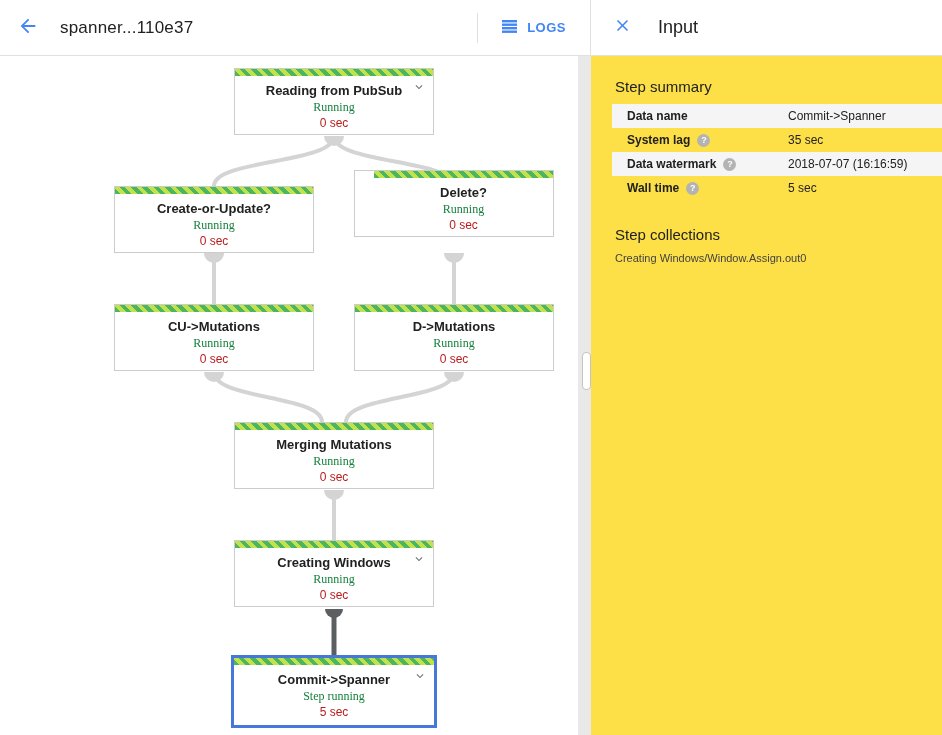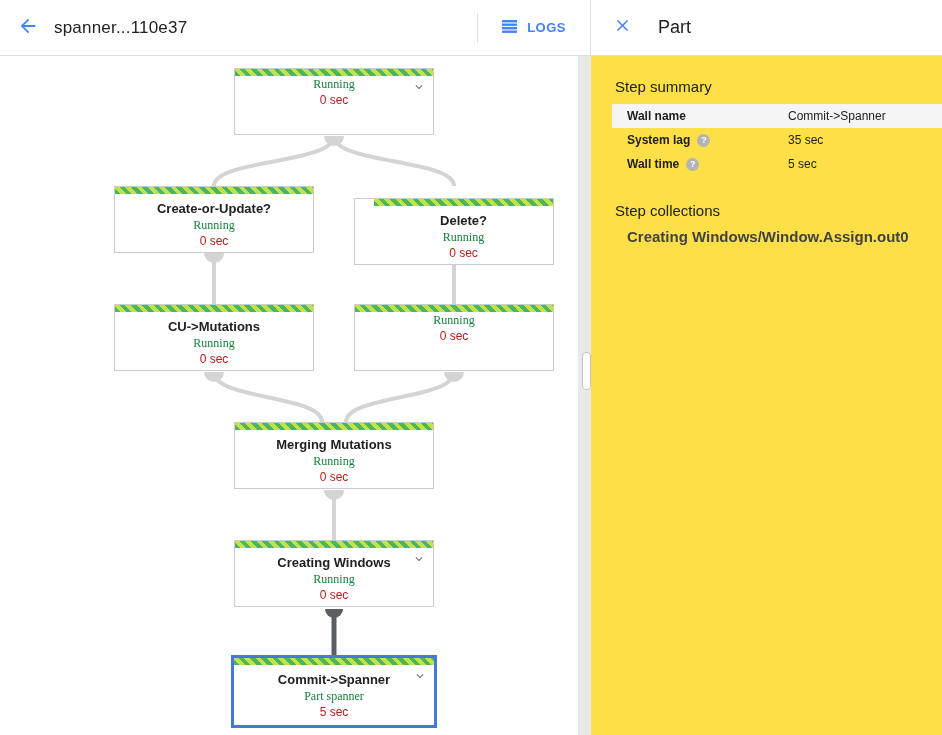--- a/index.html
+++ b/index.html
@@ -14,7 +14,7 @@
                  border-right:1px solid #e0e0e0; }
   .back-btn { width:28px; height:28px; display:flex; align-items:center; justify-content:center;
               cursor:pointer; flex:0 0 auto; }
-  .job-title { font-size:17px; color:#212121; margin-left:12px; letter-spacing:.2px; }
+  .job-title { font-size:17px; color:#212121; margin-left:18px; letter-spacing:.2px; }
   .tb-spacer { flex:1; }
   .tb-divider { width:1px; height:30px; background:#e0e0e0; margin-right:16px; }
   .logs-btn { display:flex; align-items:center; gap:10px; color:#4285f4; font-size:13px;

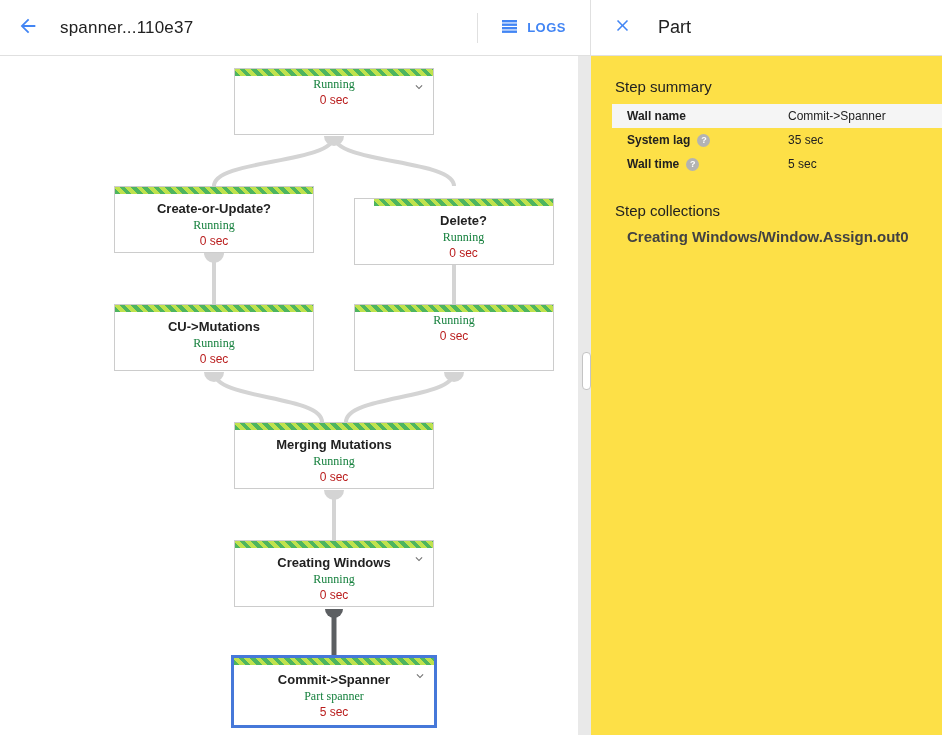--- a/index.html
+++ b/index.html
@@ -96,7 +96,7 @@
             </svg>
         </span>
       </div>
-      <div class="panel-title">Part</div>
+      <div class="panel-title">Input</div>
     </div>
   </div>
 

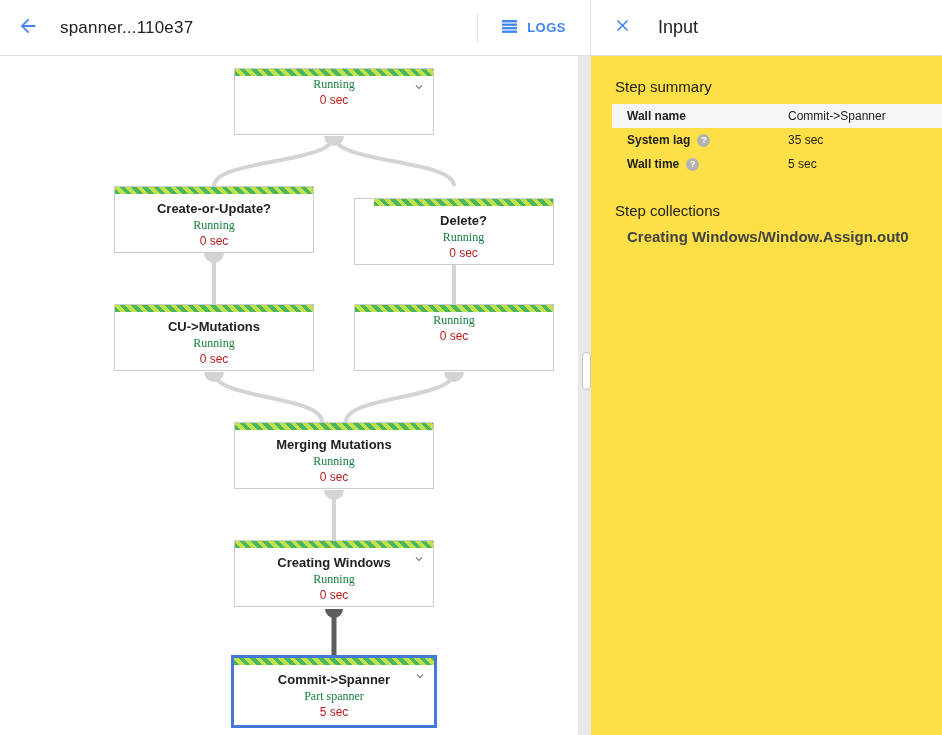--- a/index.html
+++ b/index.html
@@ -130,6 +130,7 @@
 
       <div class="node" style="left:234px; top:12px;">
         <div class="stripe"></div>
+        <div class="n-title">Reading from PubSub</div>
         <div class="n-status">Running</div>
         <div class="n-time">0 sec</div>
         <span class="chev">

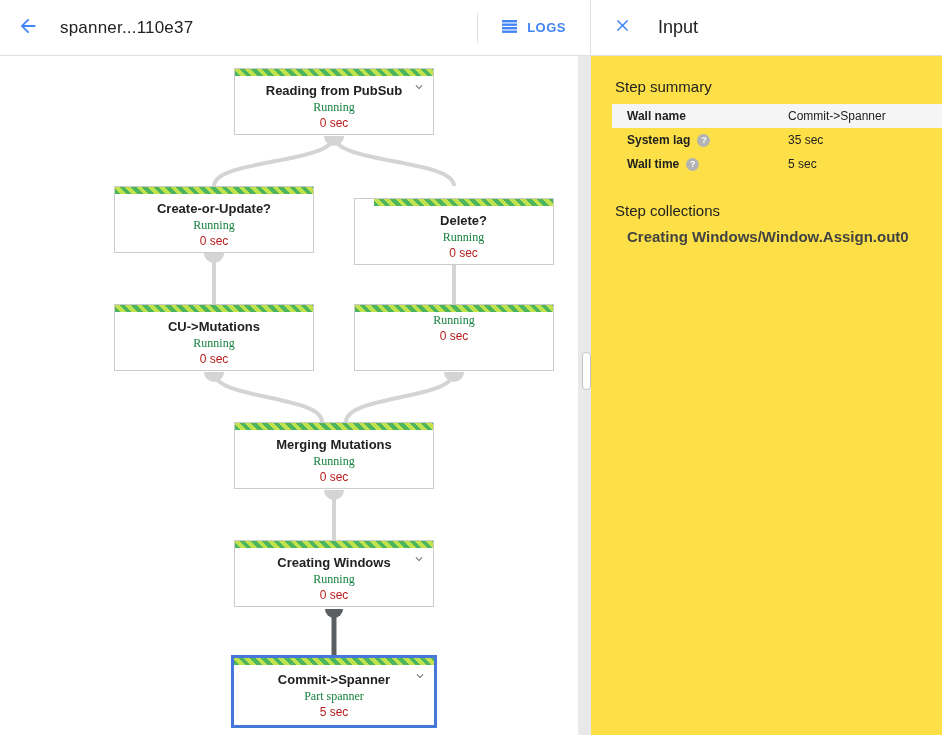--- a/index.html
+++ b/index.html
@@ -210,7 +210,7 @@
       <div class="sp-table">
         <div class="sp-row shade">
           <div class="sp-label">
-            <span>Wall name</span>
+            <span>Data name</span>
           </div>
           <div class="sp-value">Commit-&gt;Spanner</div>
         </div>

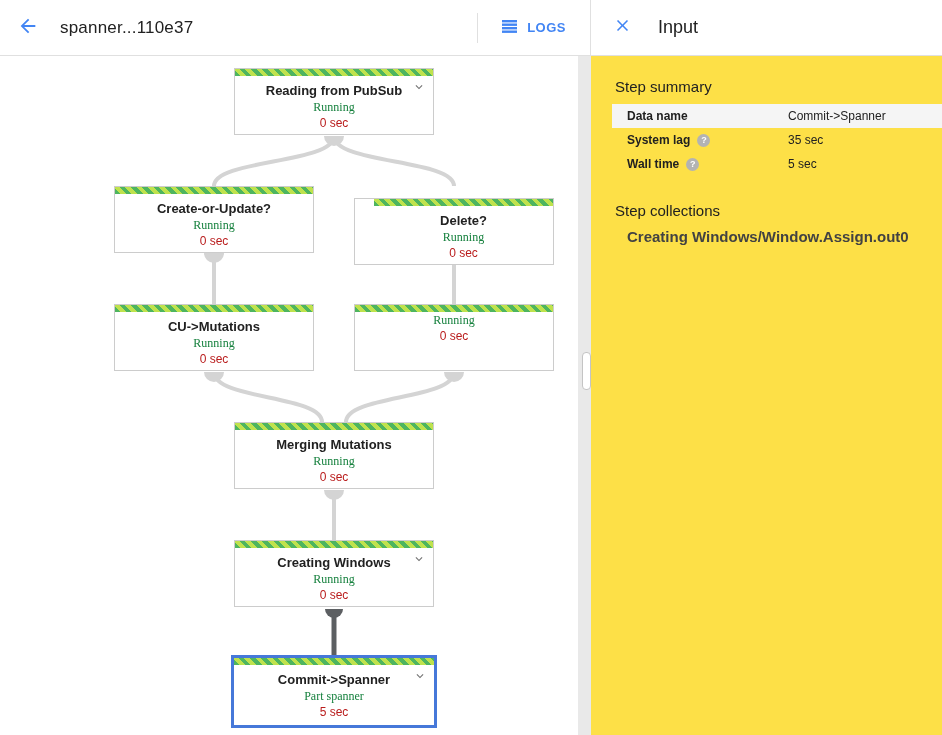--- a/index.html
+++ b/index.html
@@ -221,6 +221,13 @@
           </div>
           <div class="sp-value">35 sec</div>
         </div>
+        <div class="sp-row shade">
+          <div class="sp-label">
+            <span>Data watermark</span>
+            <span class="help"></span>
+          </div>
+          <div class="sp-value">2018-07-07 (16:16:59)</div>
+        </div>
         <div class="sp-row">
           <div class="sp-label">
             <span>Wall time</span>

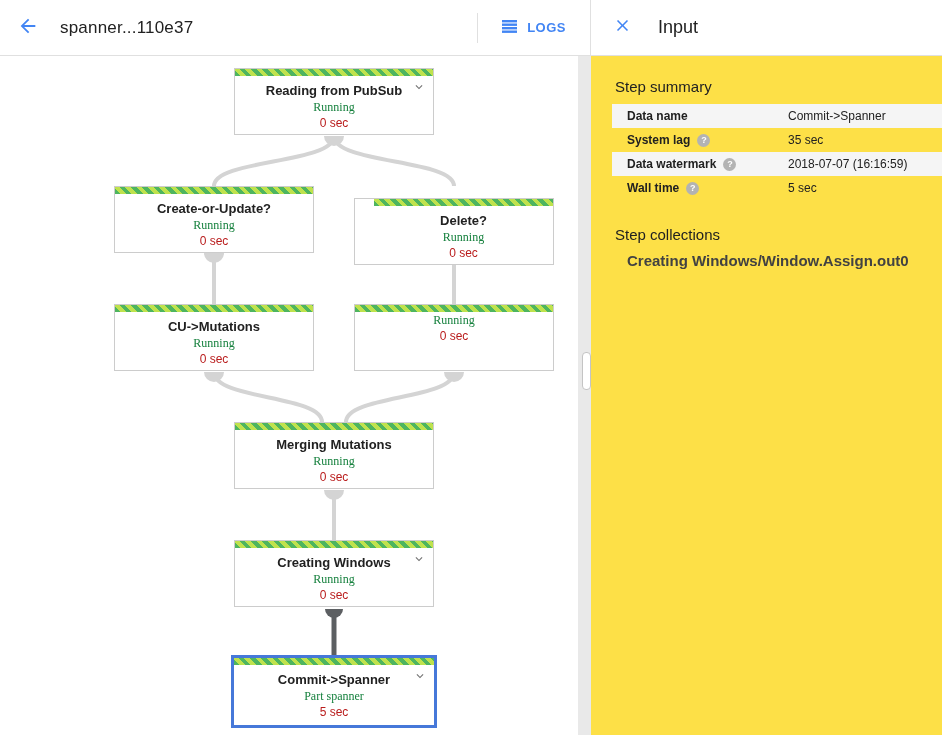--- a/index.html
+++ b/index.html
@@ -147,7 +147,7 @@
         <div class="n-time">0 sec</div>
       </div>
 
-      <div class="node" style="left:354px; top:142px;padding-left:19px;">
+      <div class="node" style="left:354px; top:114px;padding-left:19px;">
         <div class="stripe"></div>
         <div class="n-title">Delete?</div>
         <div class="n-status">Running</div>

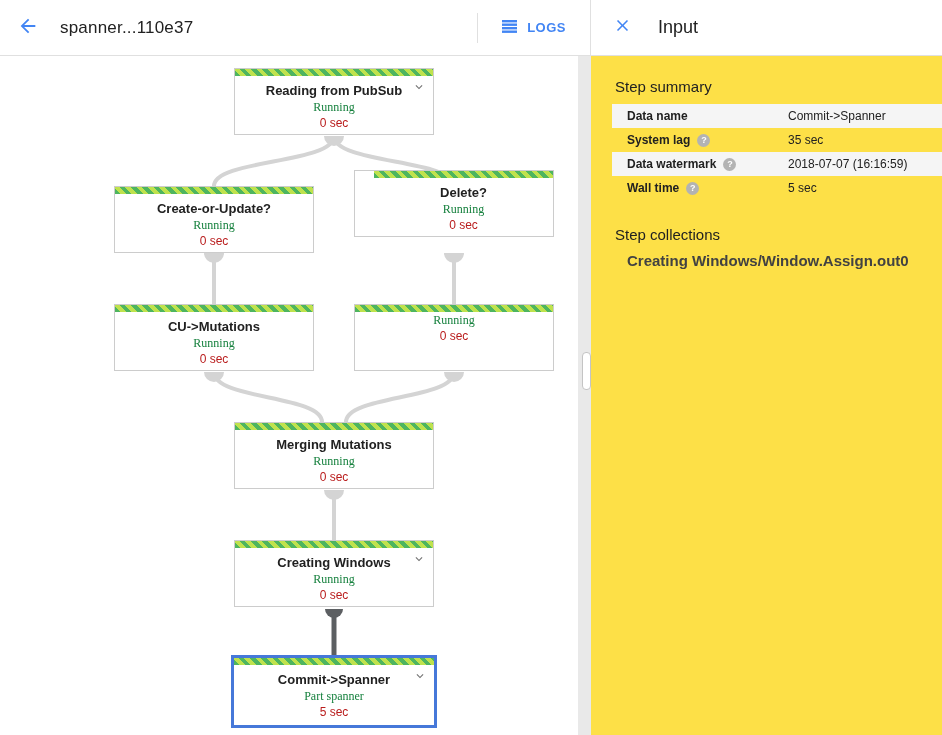--- a/index.html
+++ b/index.html
@@ -56,7 +56,7 @@
           color:#fff; font-size:9px; font-weight:bold; line-height:13px; text-align:center;
           margin-left:7px; cursor:pointer; flex:0 0 auto; }
   .help::before { content:"?"; }
-  .sp-sub { font-size:15px; color:#424242; margin:0 0 12px 36px;font-weight:bold; }
+  .sp-sub { font-size:11px; color:#424242; margin:0 0 12px 24px; }
   .sp-heading.second { margin-top:26px; }
 </style>
 </head>

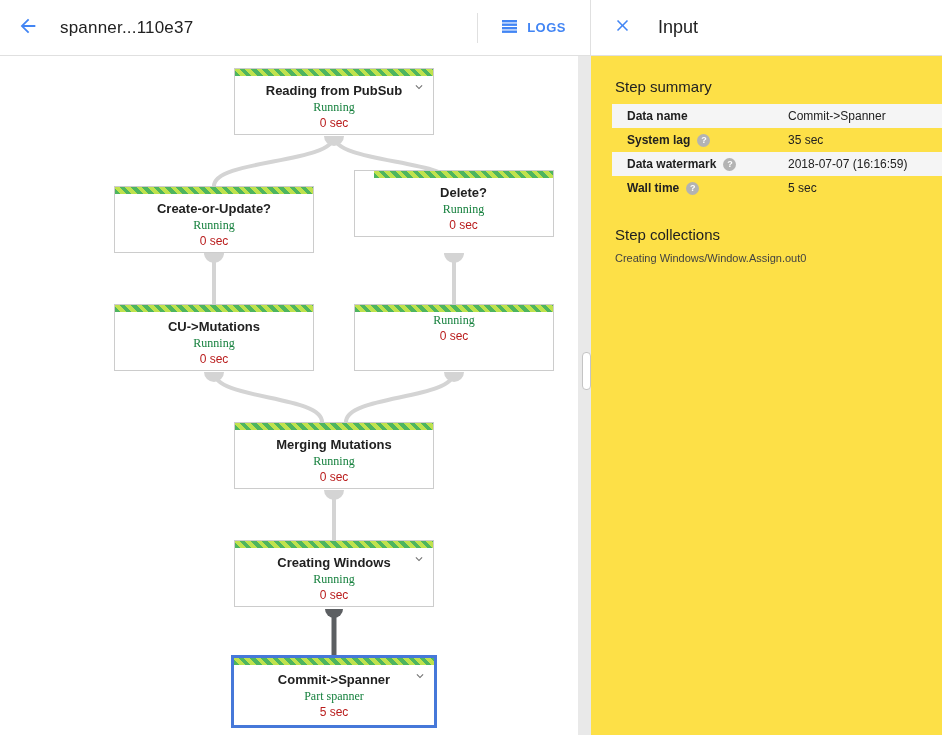--- a/index.html
+++ b/index.html
@@ -163,6 +163,7 @@
 
       <div class="node" style="left:354px; top:248px;">
         <div class="stripe"></div>
+        <div class="n-title">D-&gt;Mutations</div>
         <div class="n-status">Running</div>
         <div class="n-time">0 sec</div>
       </div>

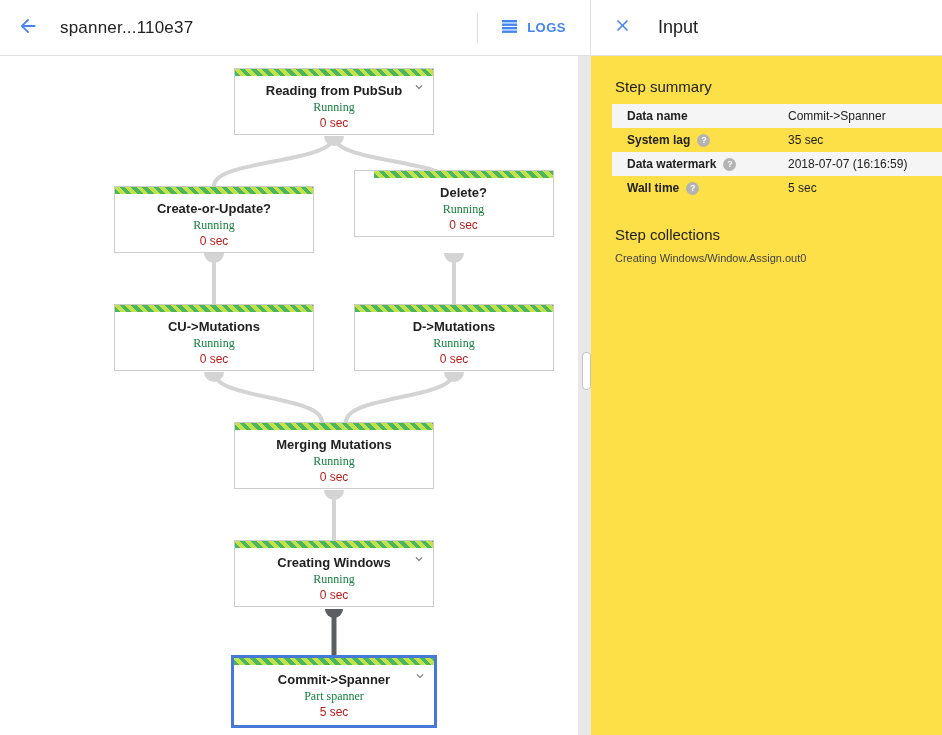--- a/index.html
+++ b/index.html
@@ -190,7 +190,7 @@
       <div class="node selected" style="left:231px; top:599px;">
         <div class="stripe"></div>
         <div class="n-title">Commit-&gt;Spanner</div>
-        <div class="n-status">Part spanner</div>
+        <div class="n-status">Step running</div>
         <div class="n-time">5 sec</div>
         <span class="chev">
           <svg width="14" height="14" viewBox="0 0 24 24">

